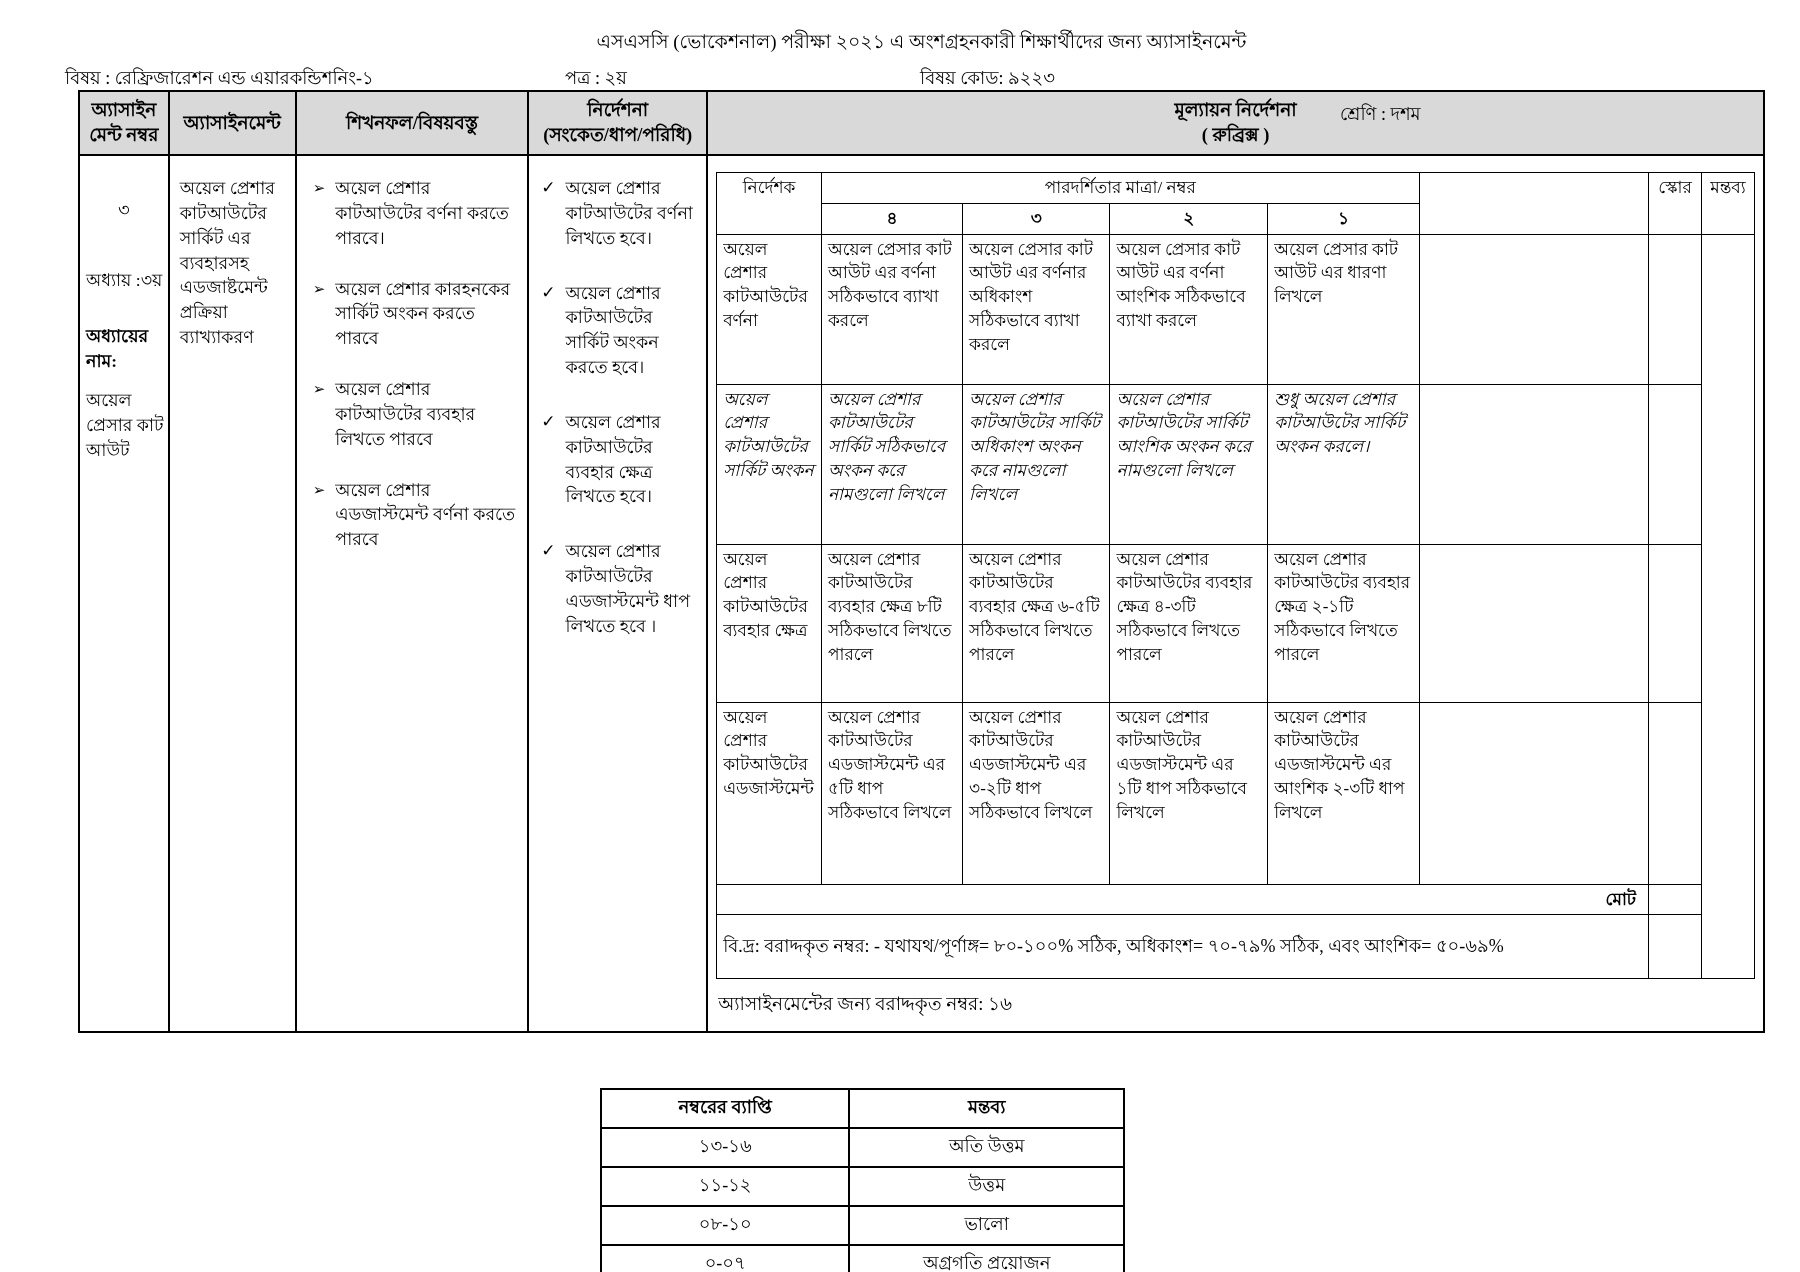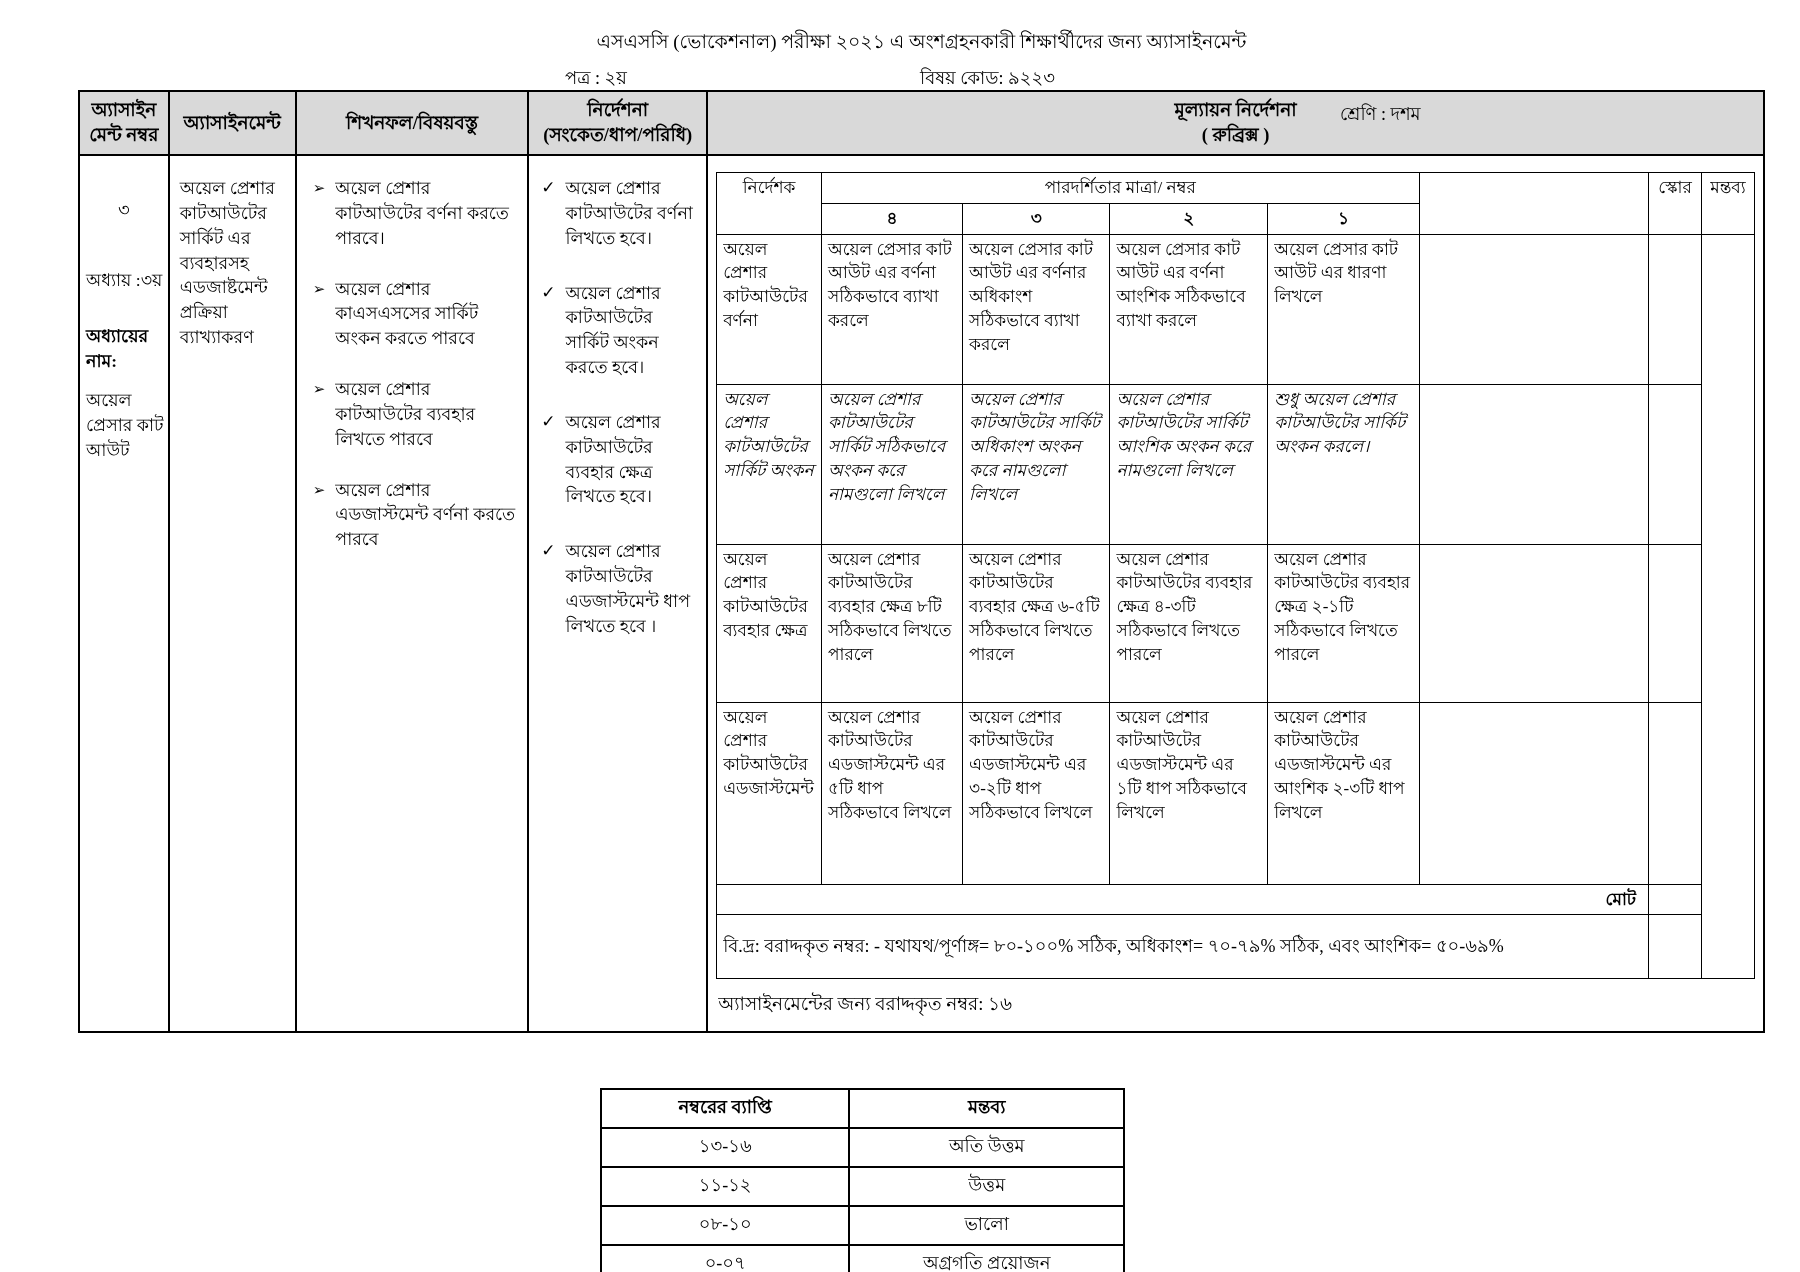--- a/index.html
+++ b/index.html
@@ -68,6 +68,7 @@
   <div class="doc-title">এসএসসি (ভোকেশনাল) পরীক্ষা ২০২১ এ অংশগ্রহনকারী শিক্ষার্থীদের জন্য অ্যাসাইনমেন্ট</div>
 
   <div class="meta-row">
+    <span class="meta-subject">বিষয় : রেফ্রিজারেশন এন্ড এয়ারকন্ডিশনিং-১</span>
     <span class="meta-paper">পত্র : ২য়</span>
     <span class="meta-code">বিষয় কোড: ৯২২৩</span>
     <span class="meta-class">শ্রেণি : দশম</span>

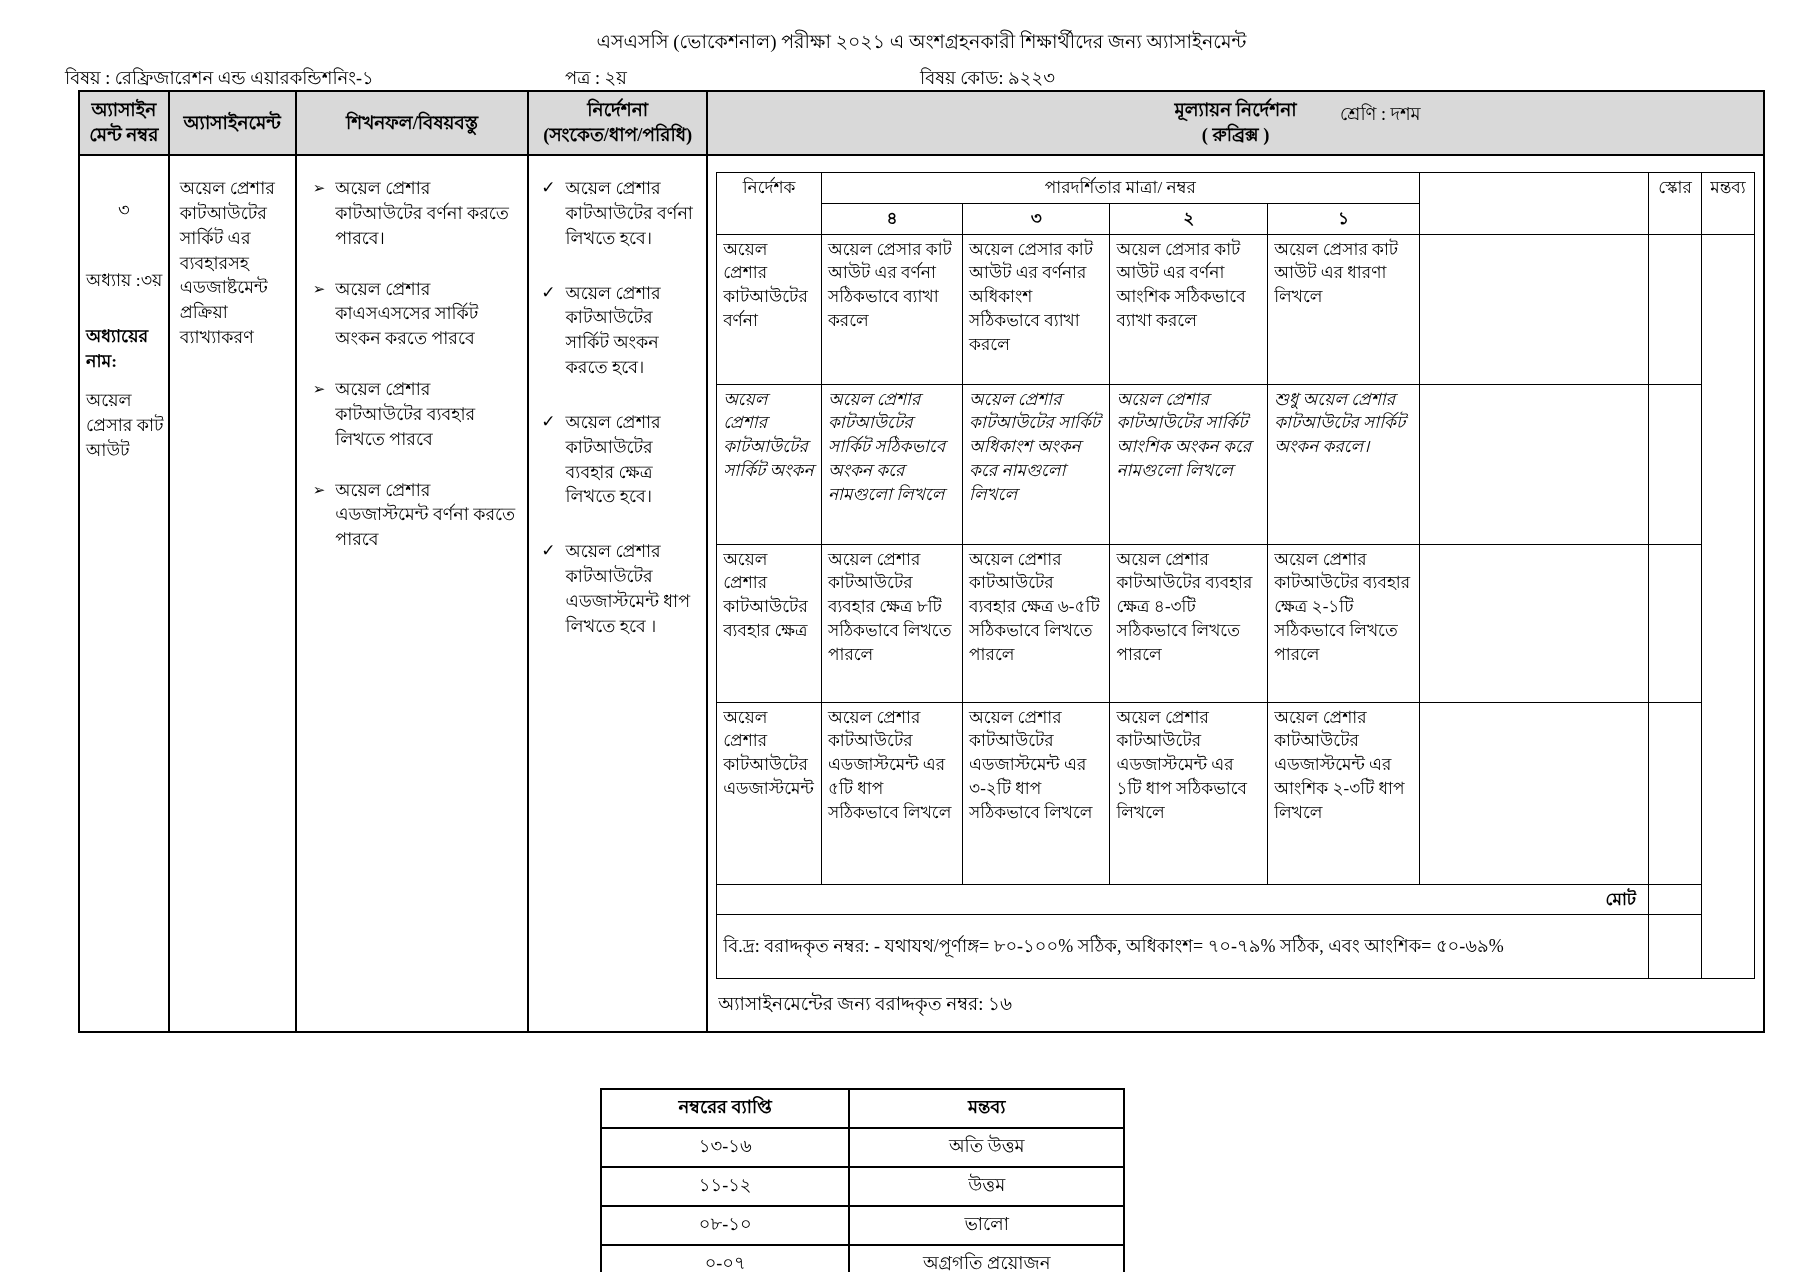--- a/index.html
+++ b/index.html
@@ -113,7 +113,7 @@
           </div>
           <div class="bullet">
             <span class="marker">➢</span>
-            <span>অয়েল প্রেশার কাএসএসসের সার্কিট অংকন করতে পারবে</span>
+            <span>অয়েল প্রেশার কারহনকের সার্কিট অংকন করতে পারবে</span>
           </div>
           <div class="bullet">
             <span class="marker">➢</span>

